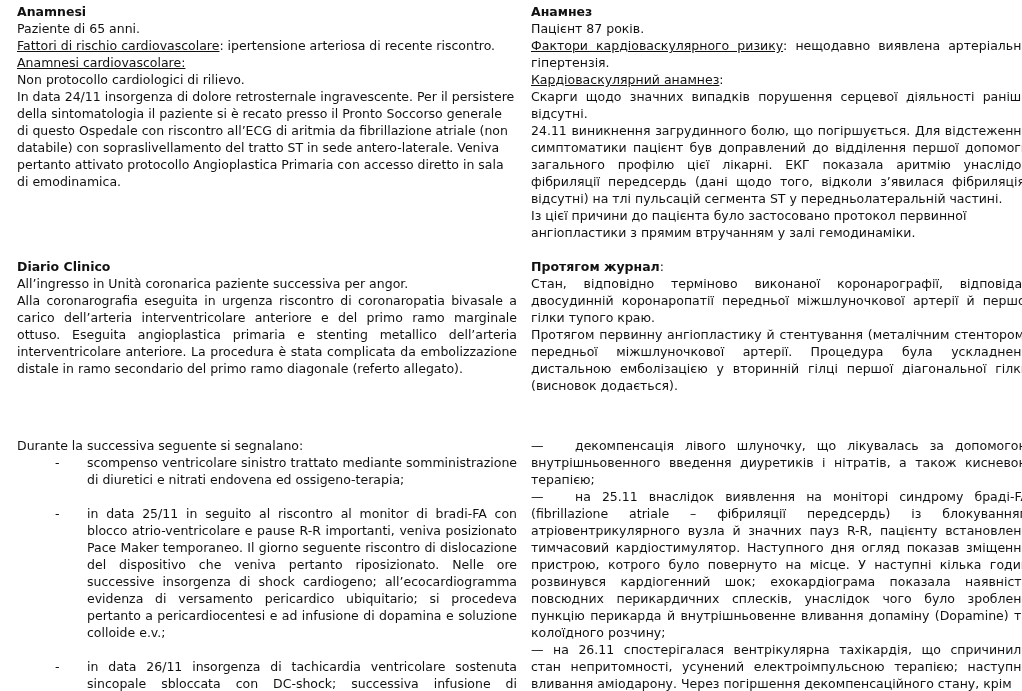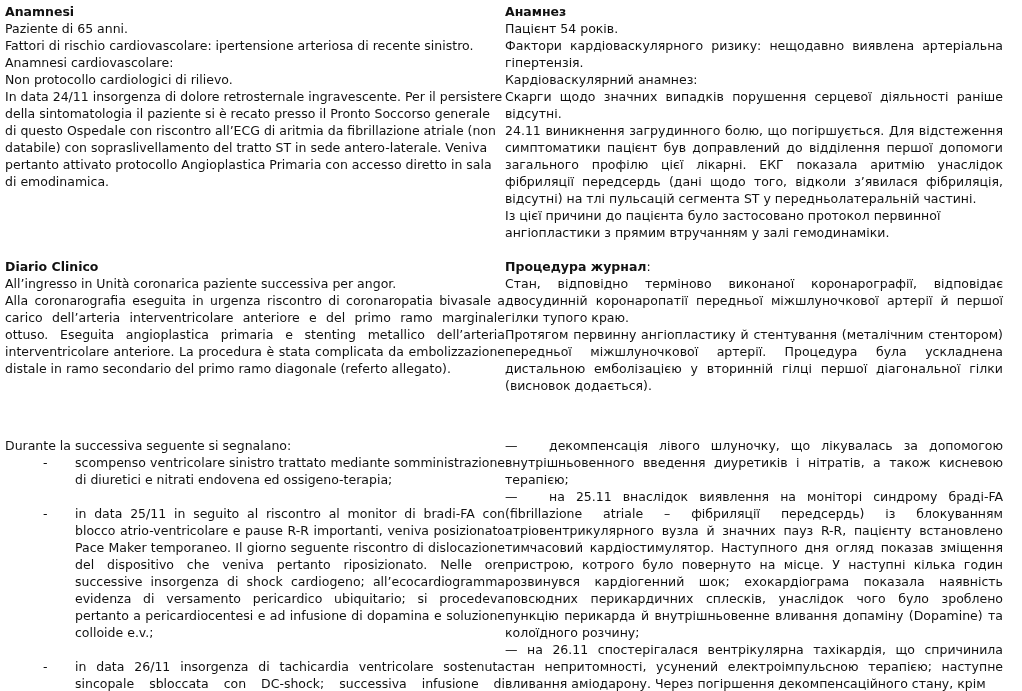--- a/index.html
+++ b/index.html
@@ -13,7 +13,9 @@
   .row {
     display: grid;
     grid-template-columns: 500px 498px;
+    column-gap: 14px;
     align-items: start;
+    margin-left: 12px;
   }
   .row1 { min-height: 255px; }
   .row2 { min-height: 179px; }

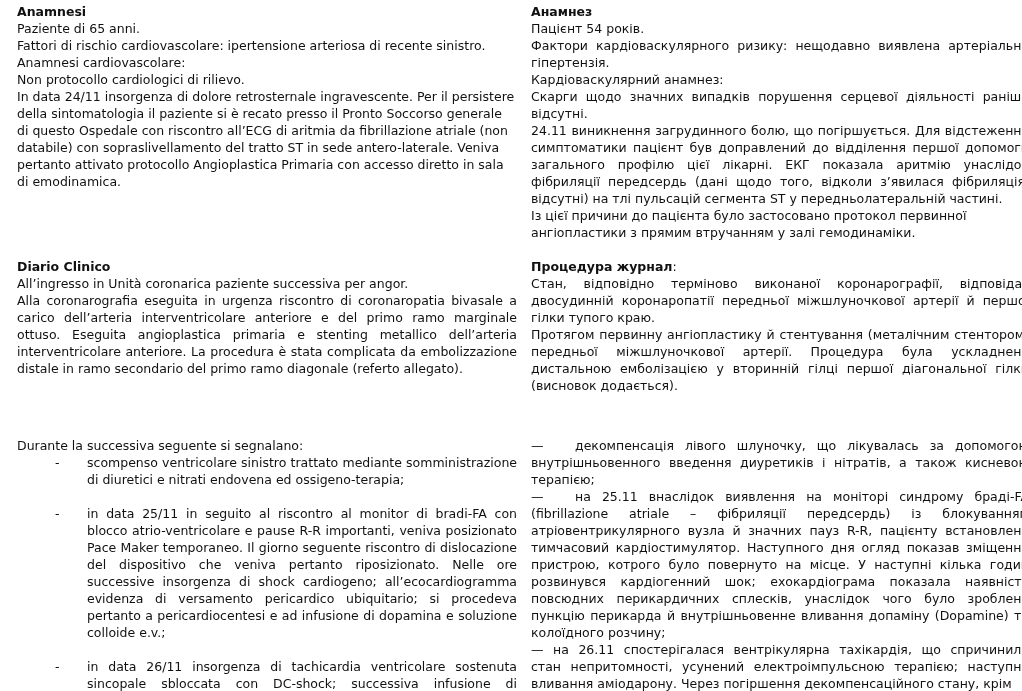--- a/index.html
+++ b/index.html
@@ -53,7 +53,7 @@
       </div>
       <div class="cell">
         <div class="heading para left"><span>Анамнез</span></div>
-        <div class="para left"><span>Пацієнт 54 років.</span></div>
+        <div class="para left"><span>Пацієнт 87 років.</span></div>
         <div class="para justify"><span class="u">Фактори кардіоваскулярного ризику</span><span>: нещодавно виявлена артеріальна гіпертензія.</span></div>
         <div class="para left"><span class="u">Кардіоваскулярний анамнез</span><span>:</span></div>
         <div class="para justify"><span>Скарги щодо значних випадків порушення серцевої діяльності раніше відсутні.</span></div>

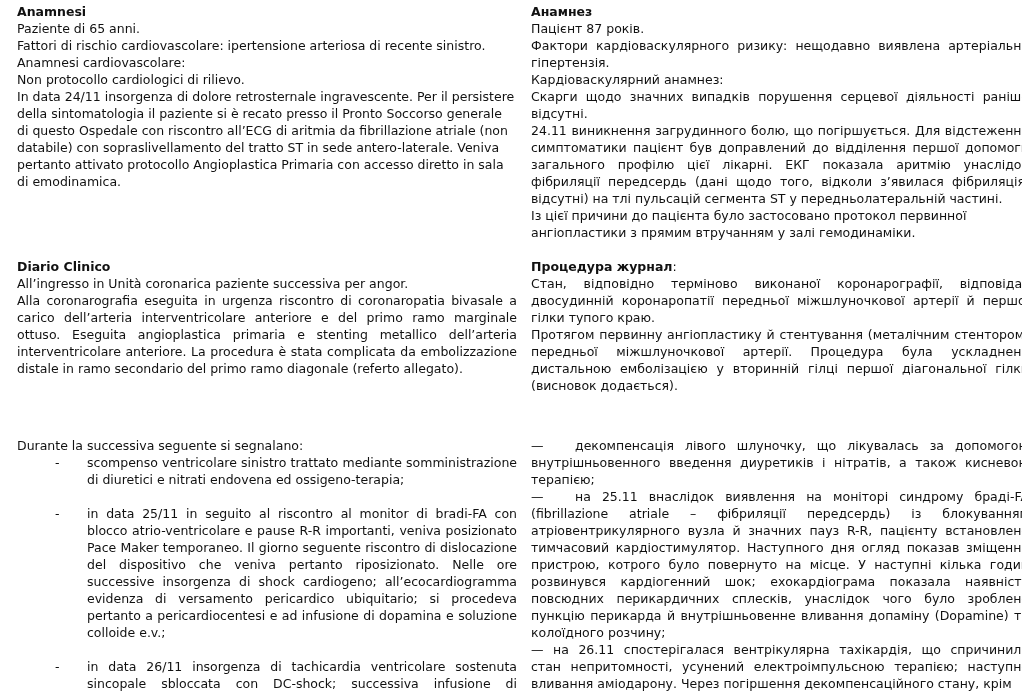--- a/index.html
+++ b/index.html
@@ -24,7 +24,7 @@
   .heading .suffix { font-weight: normal; }
   .para.left { text-align: left; }
   .para.justify { text-align: justify; }
-  .u { }
+  .u { text-decoration: underline; }
   .list-item {
     position: relative;
     padding-left: 70px;

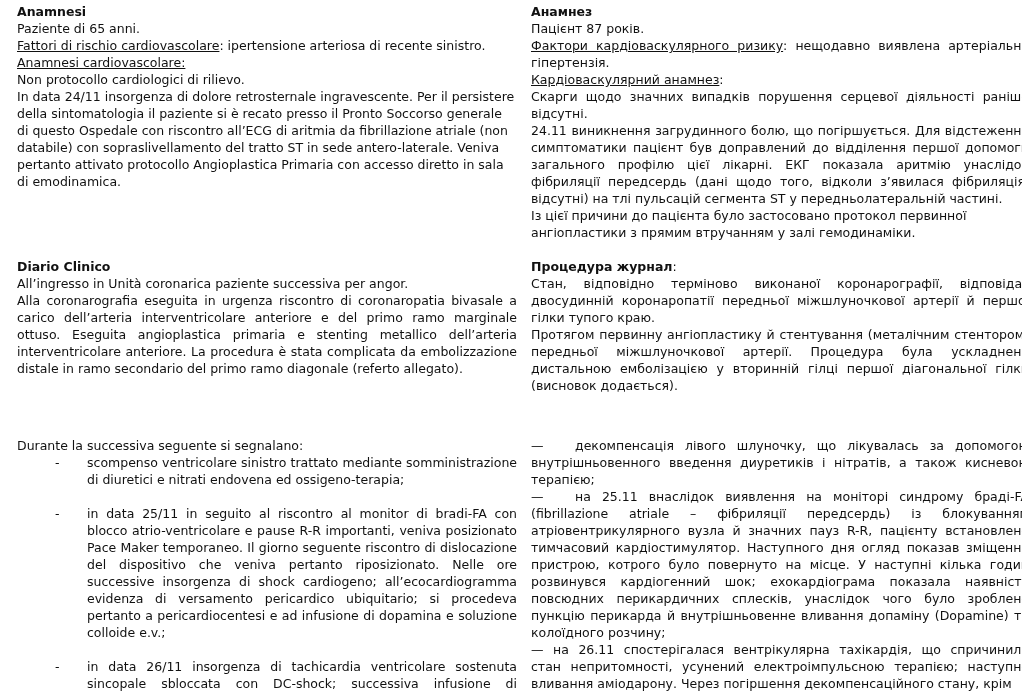--- a/index.html
+++ b/index.html
@@ -46,7 +46,7 @@
       <div class="cell">
         <div class="heading para left"><span>Anamnesi</span></div>
         <div class="para left"><span>Paziente di 65 anni.</span></div>
-        <div class="para justify"><span class="u">Fattori di rischio cardiovascolare</span><span>: ipertensione arteriosa di recente sinistro.</span></div>
+        <div class="para justify"><span class="u">Fattori di rischio cardiovascolare</span><span>: ipertensione arteriosa di recente riscontro.</span></div>
         <div class="para left"><span class="u">Anamnesi cardiovascolare:</span></div>
         <div class="para left"><span>Non protocollo cardiologici di rilievo.</span></div>
         <div class="para left"><span>In data 24/11 insorgenza di dolore retrosternale ingravescente. Per il persistere della sintomatologia il paziente si è recato presso il Pronto Soccorso generale di questo Ospedale con riscontro all’ECG di aritmia da fibrillazione atriale (non databile) con sopraslivellamento del tratto ST in sede antero-laterale. Veniva pertanto attivato protocollo Angioplastica Primaria con accesso diretto in sala di emodinamica.</span></div>

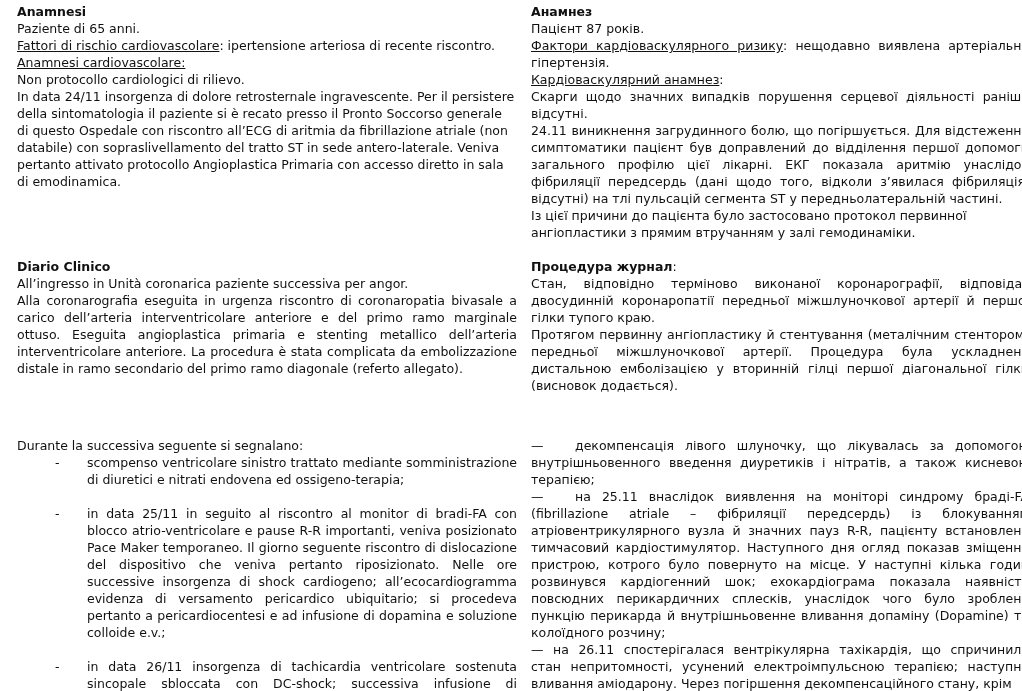--- a/index.html
+++ b/index.html
@@ -68,7 +68,7 @@
         <div class="para justify"><span>Alla coronarografia eseguita in urgenza riscontro di coronaropatia bivasale a carico dell’arteria interventricolare anteriore e del primo ramo marginale ottuso. Eseguita angioplastica primaria e stenting metallico dell’arteria interventricolare anteriore. La procedura è stata complicata da embolizzazione distale in ramo secondario del primo ramo diagonale (referto allegato).</span></div>
       </div>
       <div class="cell">
-        <div class="heading para left"><span>Процедура журнал</span><span class="suffix">:</span></div>
+        <div class="heading para left"><span>Протягом журнал</span><span class="suffix">:</span></div>
         <div class="para justify"><span>Стан, відповідно терміново виконаної коронарографії, відповідає двосудинній коронаропатії передньої міжшлуночкової артерії й першої гілки тупого краю.</span></div>
         <div class="para justify"><span>Протягом первинну ангіопластику й стентування (металічним стентором) передньої міжшлуночкової артерії. Процедура була ускладнена дистальною емболізацією у вторинній гілці першої діагональної гілки (висновок додається).</span></div>
       </div>

